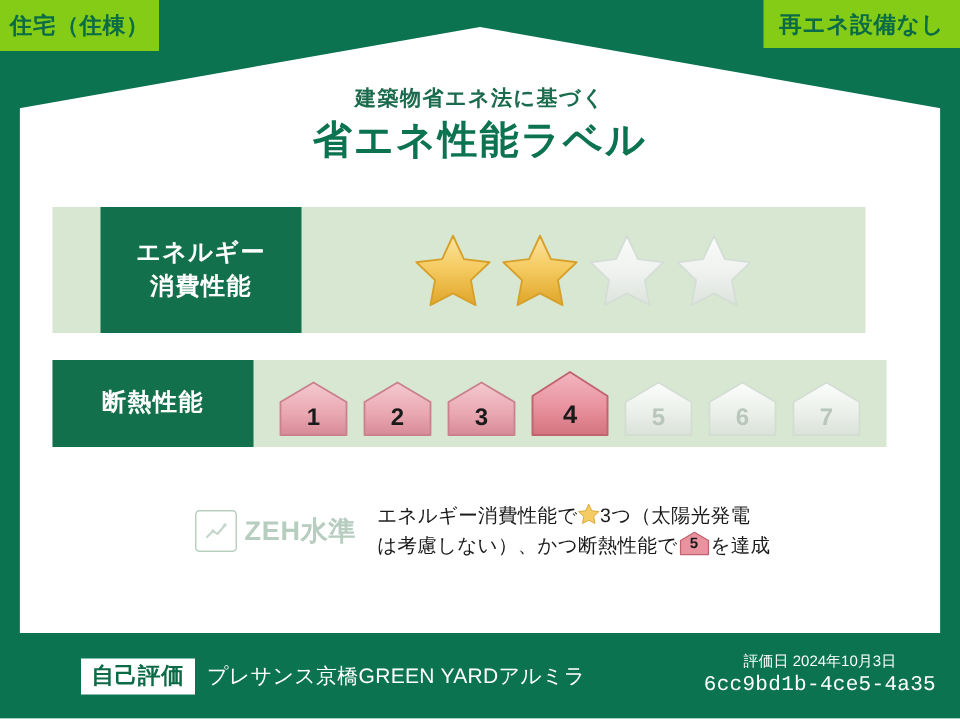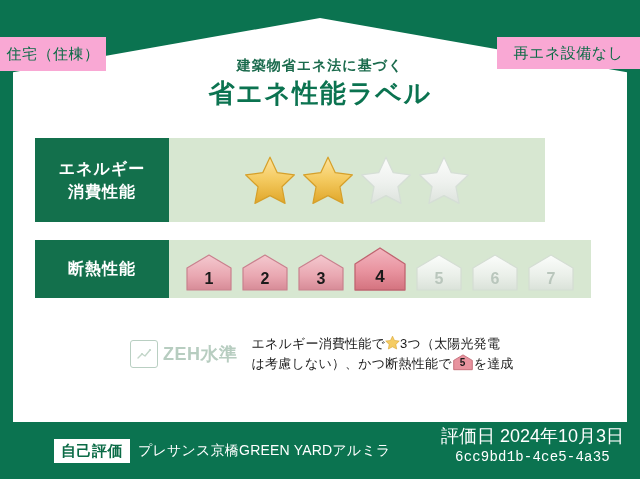--- a/index.html
+++ b/index.html
@@ -37,15 +37,14 @@
   
   .tag {
     position: absolute;
-    background: #f9a8d4;
+    background: #84cc16;
     color: #0b6b46;
-    font-weight: normal;
+    font-weight: bold;
     letter-spacing: 0.5px;
     display: flex;
     align-items: center;
     justify-content: center;
     z-index: 5;
-    margin-top: 37px;
   }
   .tag-left {
     left: 0px;

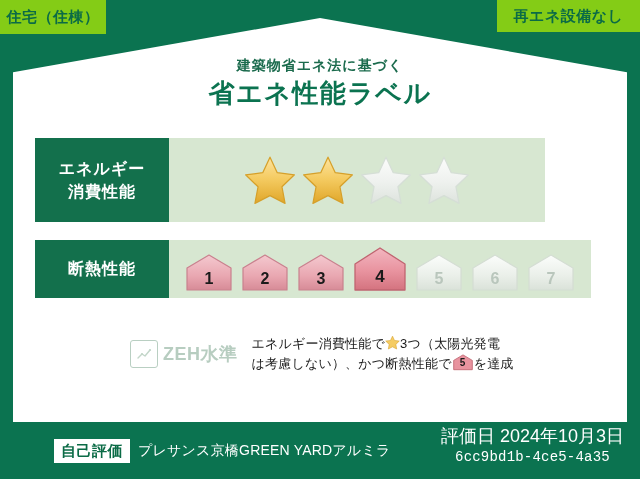--- a/index.html
+++ b/index.html
@@ -56,7 +56,7 @@
   .tag-right {
     right: 0px;
     top: 0px;
-    width: 143px;
+    width: 131px;
     height: 32px;
     font-size: 15px;
   }

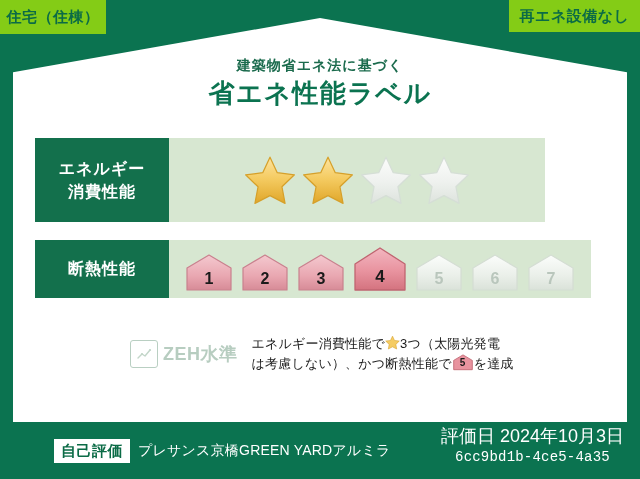--- a/index.html
+++ b/index.html
@@ -94,7 +94,7 @@
     background: #d7e7d1;
     z-index: 4;
   }
-  .row-energy { left: 35px; top: 138px; width: 510px; height: 84px; }
+  .row-energy { left: 35px; top: 138px; width: 510px; height: 84px; padding-left: 32px; }
   .row-insul  { left: 35px; top: 240px; width: 556px; height: 58px; }
 
   .row-label {

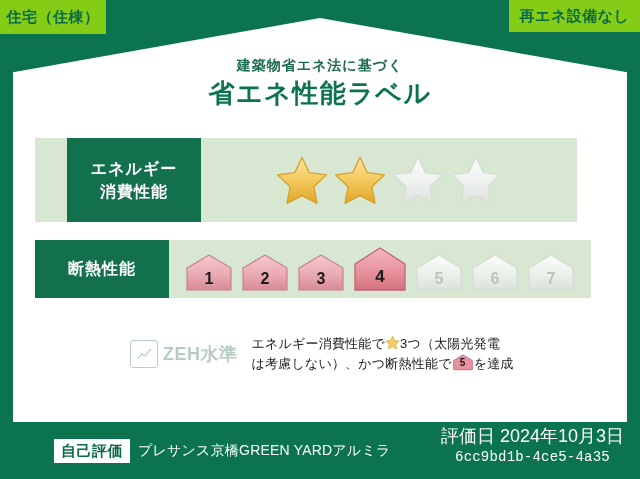--- a/index.html
+++ b/index.html
@@ -235,7 +235,7 @@
     color: #ffffff;
     z-index: 6;
   }
-  .eval-date { font-size: 18px; line-height: 1.3; margin-top: 36px; }
+  .eval-date { font-size: 10px; line-height: 1.3; margin-top: 36px; }
   .eval-id {
     font-size: 14px;
     font-family: "Liberation Mono", "DejaVu Sans Mono", monospace;

